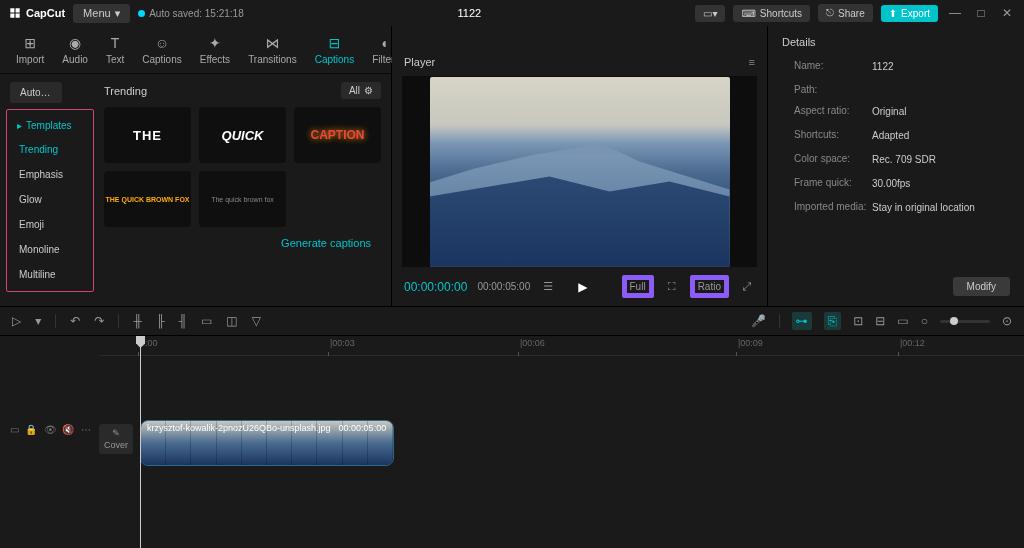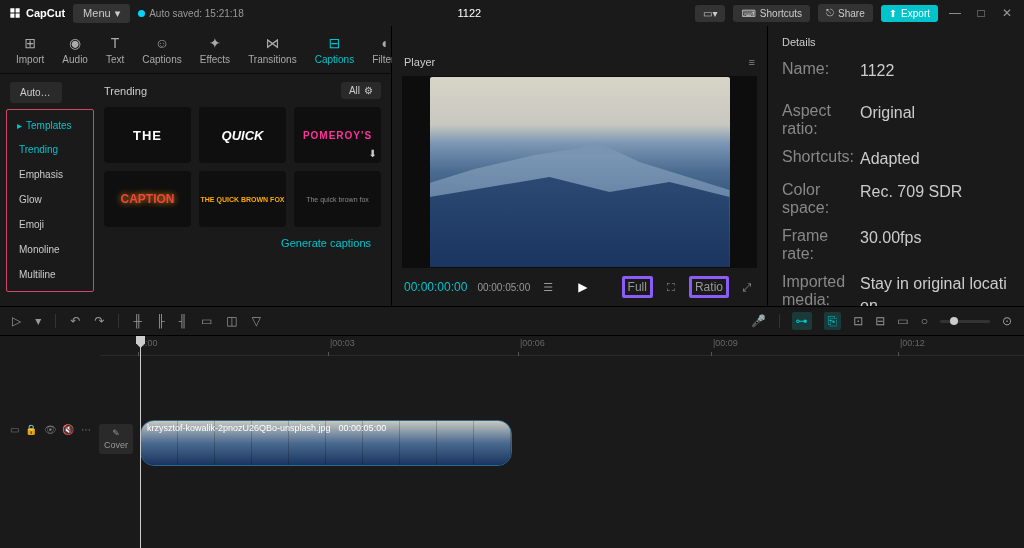--- a/index.html
+++ b/index.html
@@ -62,7 +62,7 @@
 .badge { border:3px solid #8b5cf6; color:#999; font-size:12px; padding:1px 3px; border-radius:2px; cursor:pointer; }
 .details-panel { flex:1; background:#1a1a1a; padding:10px 14px; display:flex; flex-direction:column; }
 .d-title { color:#ccc; font-size:11px; margin-bottom:12px; }
-.d-row { display:flex; margin-bottom:10px; font-size:16px; }
+.d-row { display:flex; margin-bottom:10px; font-size:10px;margin-left:12px; }
 .d-key { color:#888; width:78px; flex-shrink:0; }
 .d-val { color:#ccc; flex:1; word-break:break-all; line-height:1.4; }
 .modify-row { margin-top:auto; text-align:right; }

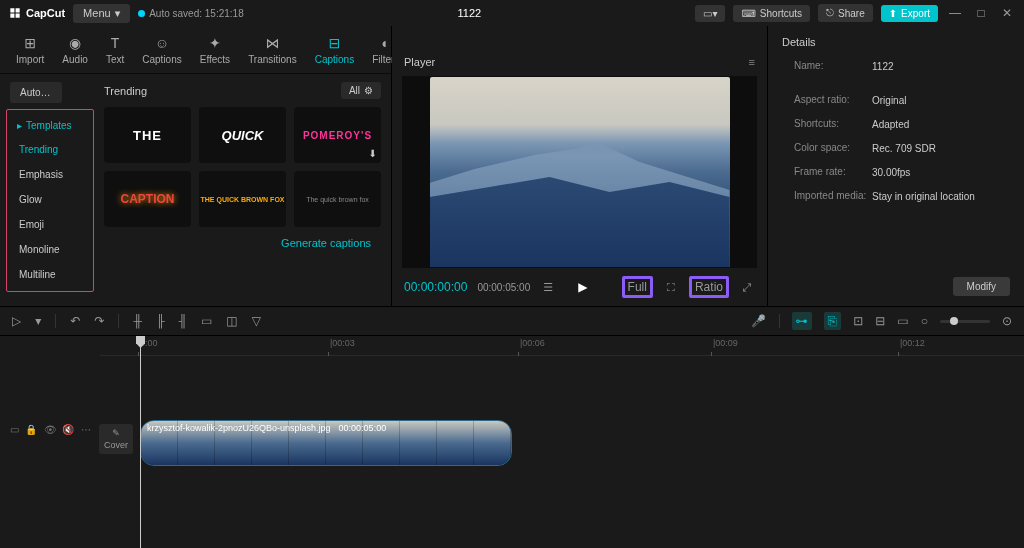--- a/index.html
+++ b/index.html
@@ -238,6 +238,7 @@
           <span class="d-val">1122</span>
         </div>
     <div class="d-row">
+          <span class="d-key">Path:</span>
         </div>
     <div class="d-row">
           <span class="d-key">Aspect ratio:</span>

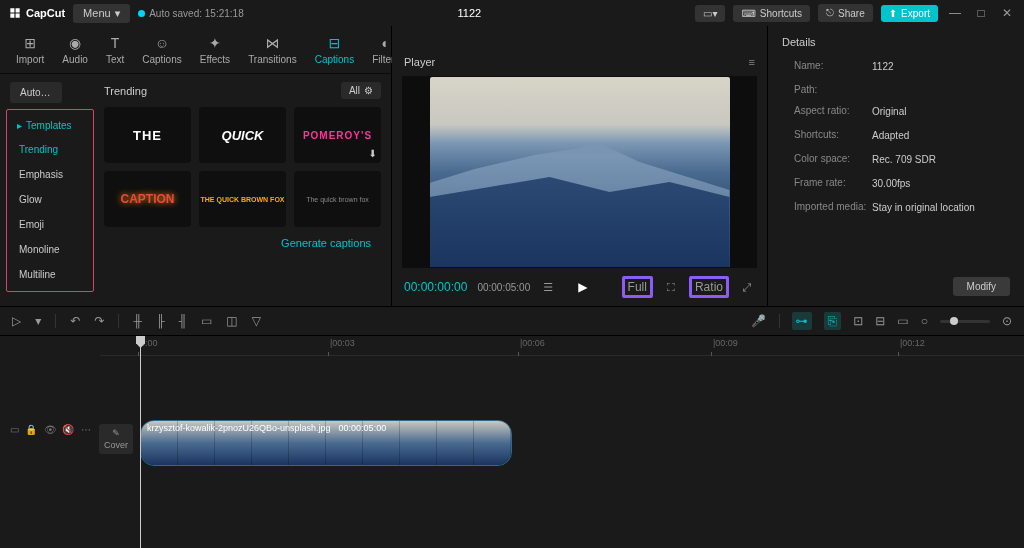--- a/index.html
+++ b/index.html
@@ -188,10 +188,6 @@
                 <span class="c2">QUICK</span>
               </div>
           <div class="card">
-                <span class="c3">POMEROY'S</span>
-                <span class="card-dl">⬇</span>
-              </div>
-          <div class="card">
                 <span class="c4">CAPTION</span>
               </div>
           <div class="card">

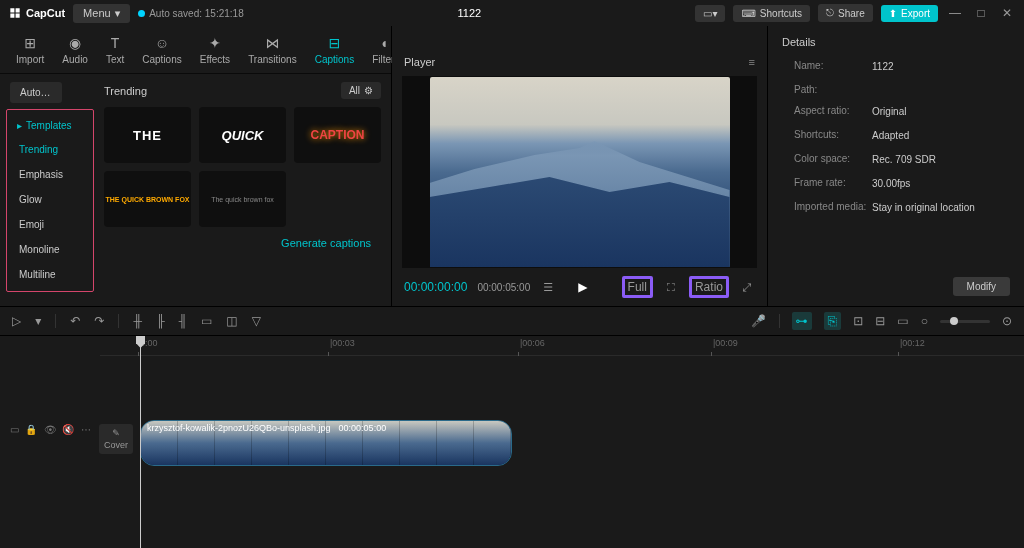--- a/index.html
+++ b/index.html
@@ -249,7 +249,7 @@
           <span class="d-val">Rec. 709 SDR</span>
         </div>
     <div class="d-row">
-          <span class="d-key">Frame rate:</span>
+          <span class="d-key">Frame quick:</span>
           <span class="d-val">30.00fps</span>
         </div>
     <div class="d-row">

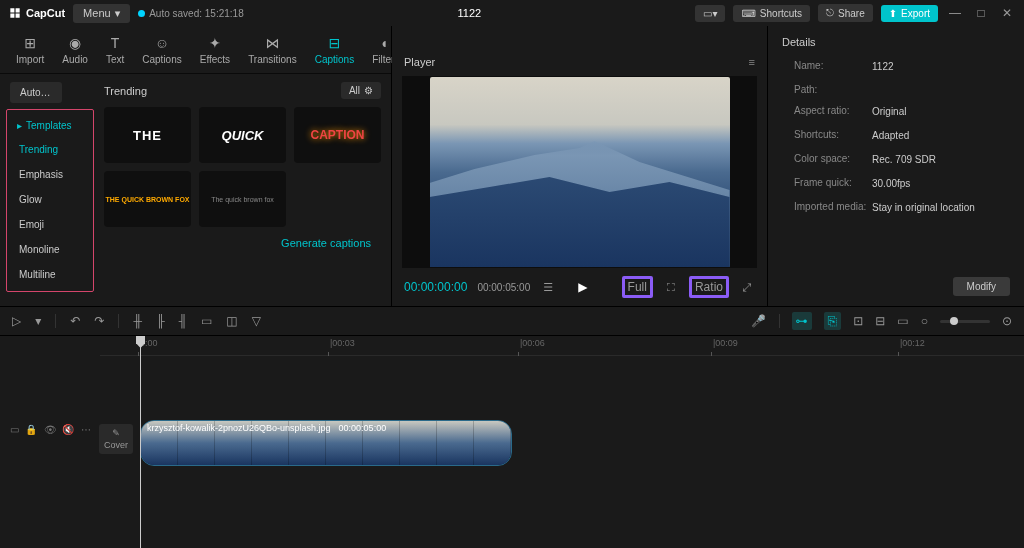--- a/index.html
+++ b/index.html
@@ -59,7 +59,7 @@
 .p-icon { color:#999; cursor:pointer; width:16px; text-align:center; }
 .play-btn { color:#fff; cursor:pointer; font-size:12px; margin:0 auto; }
 .p-right { display:flex; gap:10px; align-items:center; margin-left:auto; }
-.badge { border:3px solid #8b5cf6; color:#999; font-size:12px; padding:1px 3px; border-radius:2px; cursor:pointer; }
+.badge { border:5px solid #8b5cf6; color:#999; font-size:10px; padding:1px 3px; border-radius:2px; cursor:pointer; }
 .details-panel { flex:1; background:#1a1a1a; padding:10px 14px; display:flex; flex-direction:column; }
 .d-title { color:#ccc; font-size:11px; margin-bottom:12px; }
 .d-row { display:flex; margin-bottom:10px; font-size:10px;margin-left:12px; }

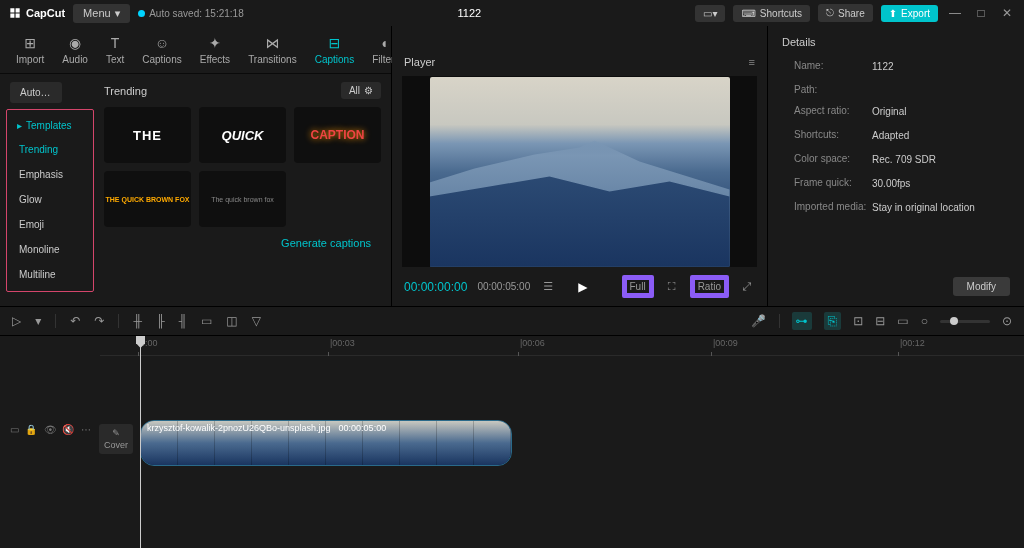--- a/index.html
+++ b/index.html
@@ -308,7 +308,7 @@
       <span class="tick" style="left:40px">0:00</span>
       <span class="tick" style="left:230px">|00:03</span>
       <span class="tick" style="left:420px">|00:06</span>
-      <span class="tick" style="left:613px">|00:09</span>
+      <span class="tick" style="left:638px">|00:09</span>
       <span class="tick" style="left:800px">|00:12</span>
     </div>
     <div class="playhead"></div>

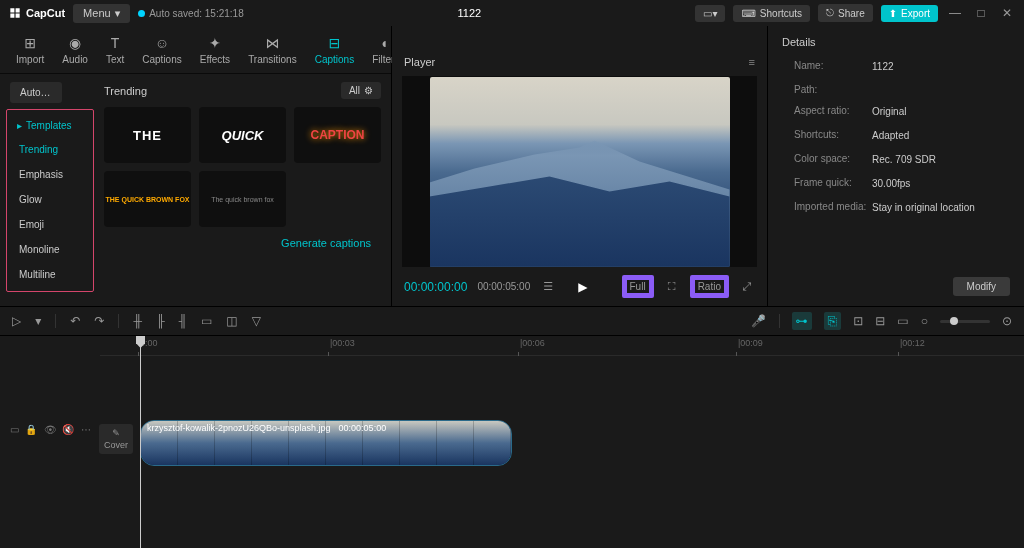--- a/index.html
+++ b/index.html
@@ -84,7 +84,7 @@
 .tick::before { content:''; position:absolute; width:1px; height:4px; background:#555; left:-2px; top:14px; }
 .playhead { position:absolute; left:40px; top:0; bottom:0; width:1px; background:#ccc; z-index:5; }
 .playhead::before { content:''; position:absolute; top:0; left:-4px; width:9px; height:12px; background:#ccc; clip-path:polygon(0 0,100% 0,100% 60%,50% 100%,0 60%); }
-.track { position:absolute; top:84px; left:40px; width:372px; height:46px; background:linear-gradient(to bottom,#1a4a6a,#0d2840); border:1px solid #2a6a8a; border-radius:14px; overflow:hidden; cursor:pointer; }
+.track { position:absolute; top:84px; left:40px; width:254px; height:46px; background:linear-gradient(to bottom,#1a4a6a,#0d2840); border:1px solid #2a6a8a; border-radius:8px; overflow:hidden; cursor:pointer; }
 .track-label { position:absolute; top:2px; left:6px; color:#fff; font-size:9px; z-index:2; display:flex; gap:8px; }
 .thumbs { display:flex; height:100%; }
 .thumb { flex:1; background:linear-gradient(to bottom,#c8c8c0 0%,#4a6a8f 50%,#1a3560 100%); border-right:1px solid rgba(0,0,0,0.2); }

